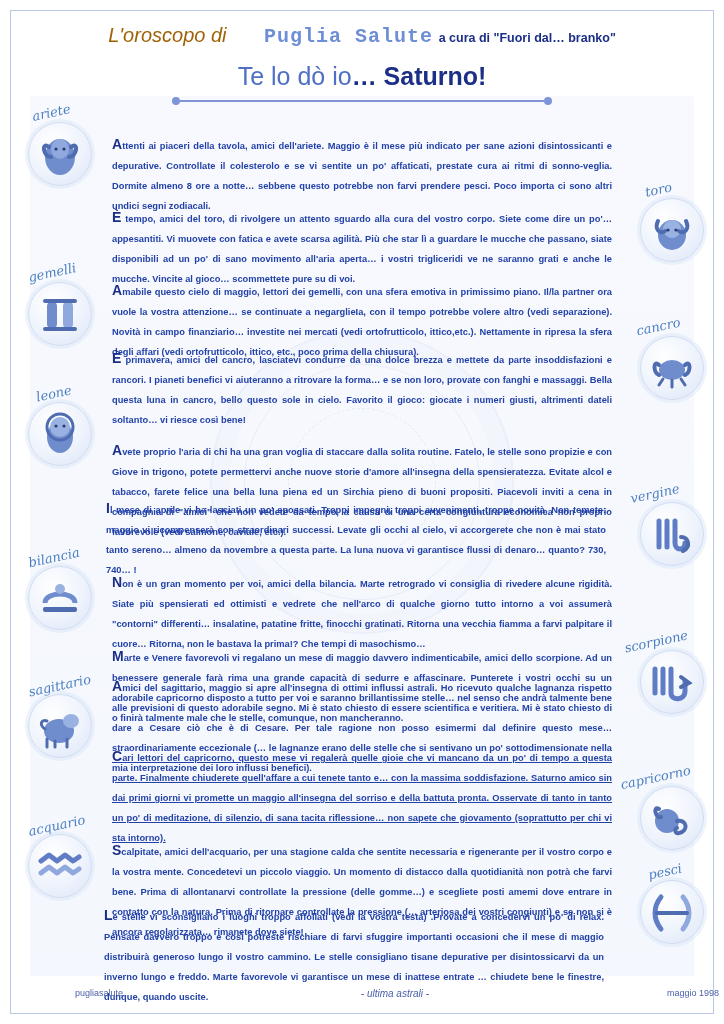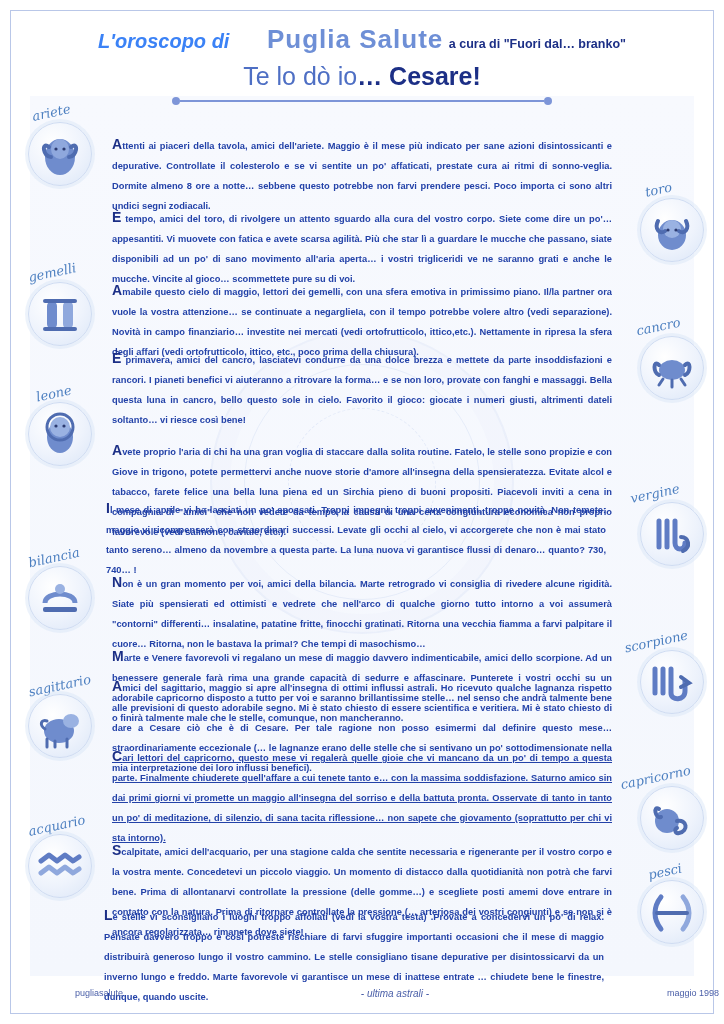--- a/index.html
+++ b/index.html
@@ -49,7 +49,7 @@
     position:absolute;left:0;top:24px;width:724px;text-align:center;
   }
   .h-line1{ font-size:20px; }
-  .h-brand1{ font-weight:bold; font-style:italic; color:#3b82f6; }
+  .h-brand1{ font-weight:normal; font-style:italic; color:#a16207; }
   .h-brand2{
     font-family:Liberation Sans, sans-serif;
     font-weight:bold;color:#6e8fd6;letter-spacing:1px;font-size:26px;margin-left:32px;

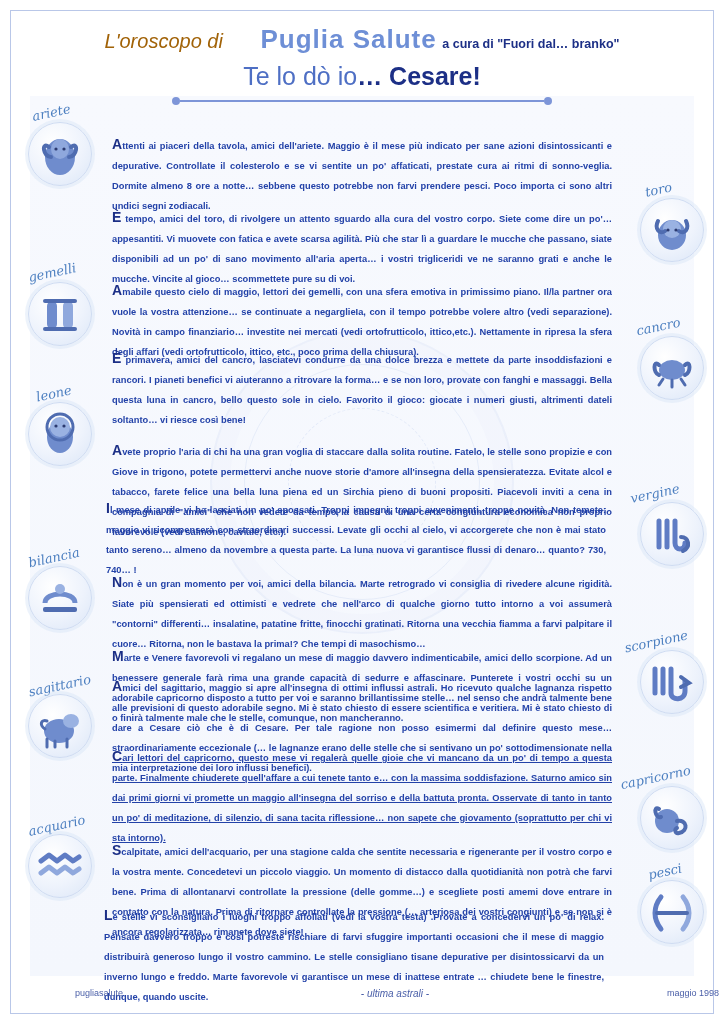--- a/index.html
+++ b/index.html
@@ -51,8 +51,8 @@
   .h-line1{ font-size:20px; }
   .h-brand1{ font-weight:normal; font-style:italic; color:#a16207; }
   .h-brand2{
-    font-family:Liberation Sans, sans-serif;
-    font-weight:bold;color:#6e8fd6;letter-spacing:1px;font-size:26px;margin-left:32px;
+    font-family:Liberation Mono, monospace;
+    font-weight:bold;color:#6e8fd6;letter-spacing:1px;font-size:20px;margin-left:32px;
   }
   .h-cura{ font-size:12.5px;font-weight:bold;color:#1c2f86;font-style:normal; }
 

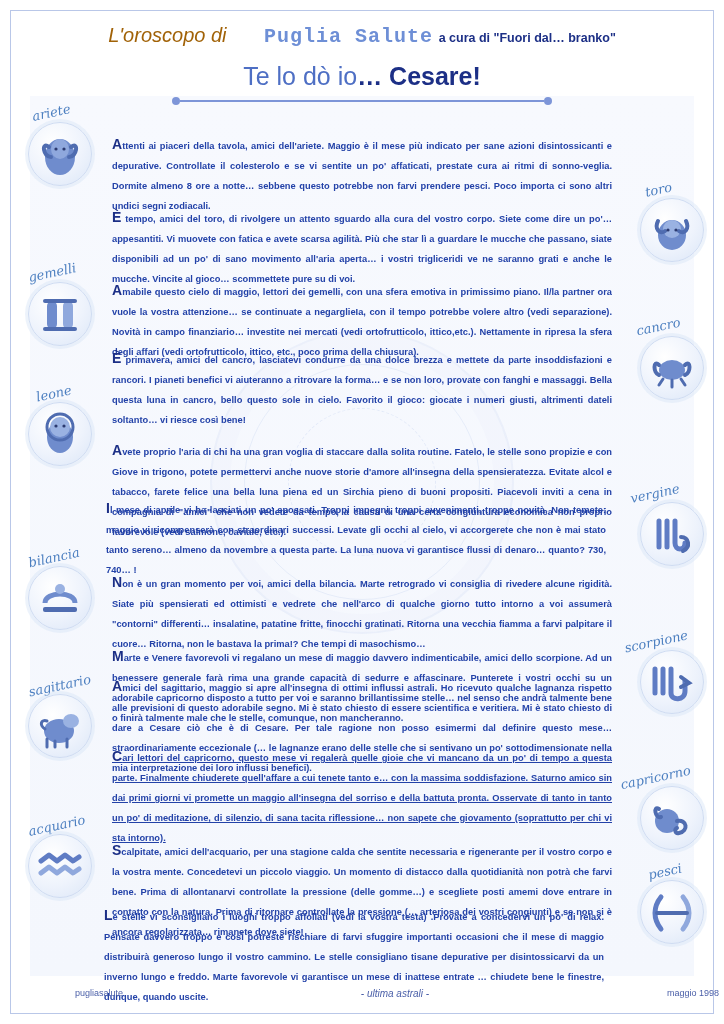--- a/index.html
+++ b/index.html
@@ -130,7 +130,7 @@
 
   <div class="title-wrap">
     <div class="title">
-      <span>Te lo dò io</span><span class="t-strong">… Cesare!</span>
+      <span>Te lo dò io</span><span class="t-strong">… Saturno!</span>
     </div>
   </div>
   <div class="rule"></div>

